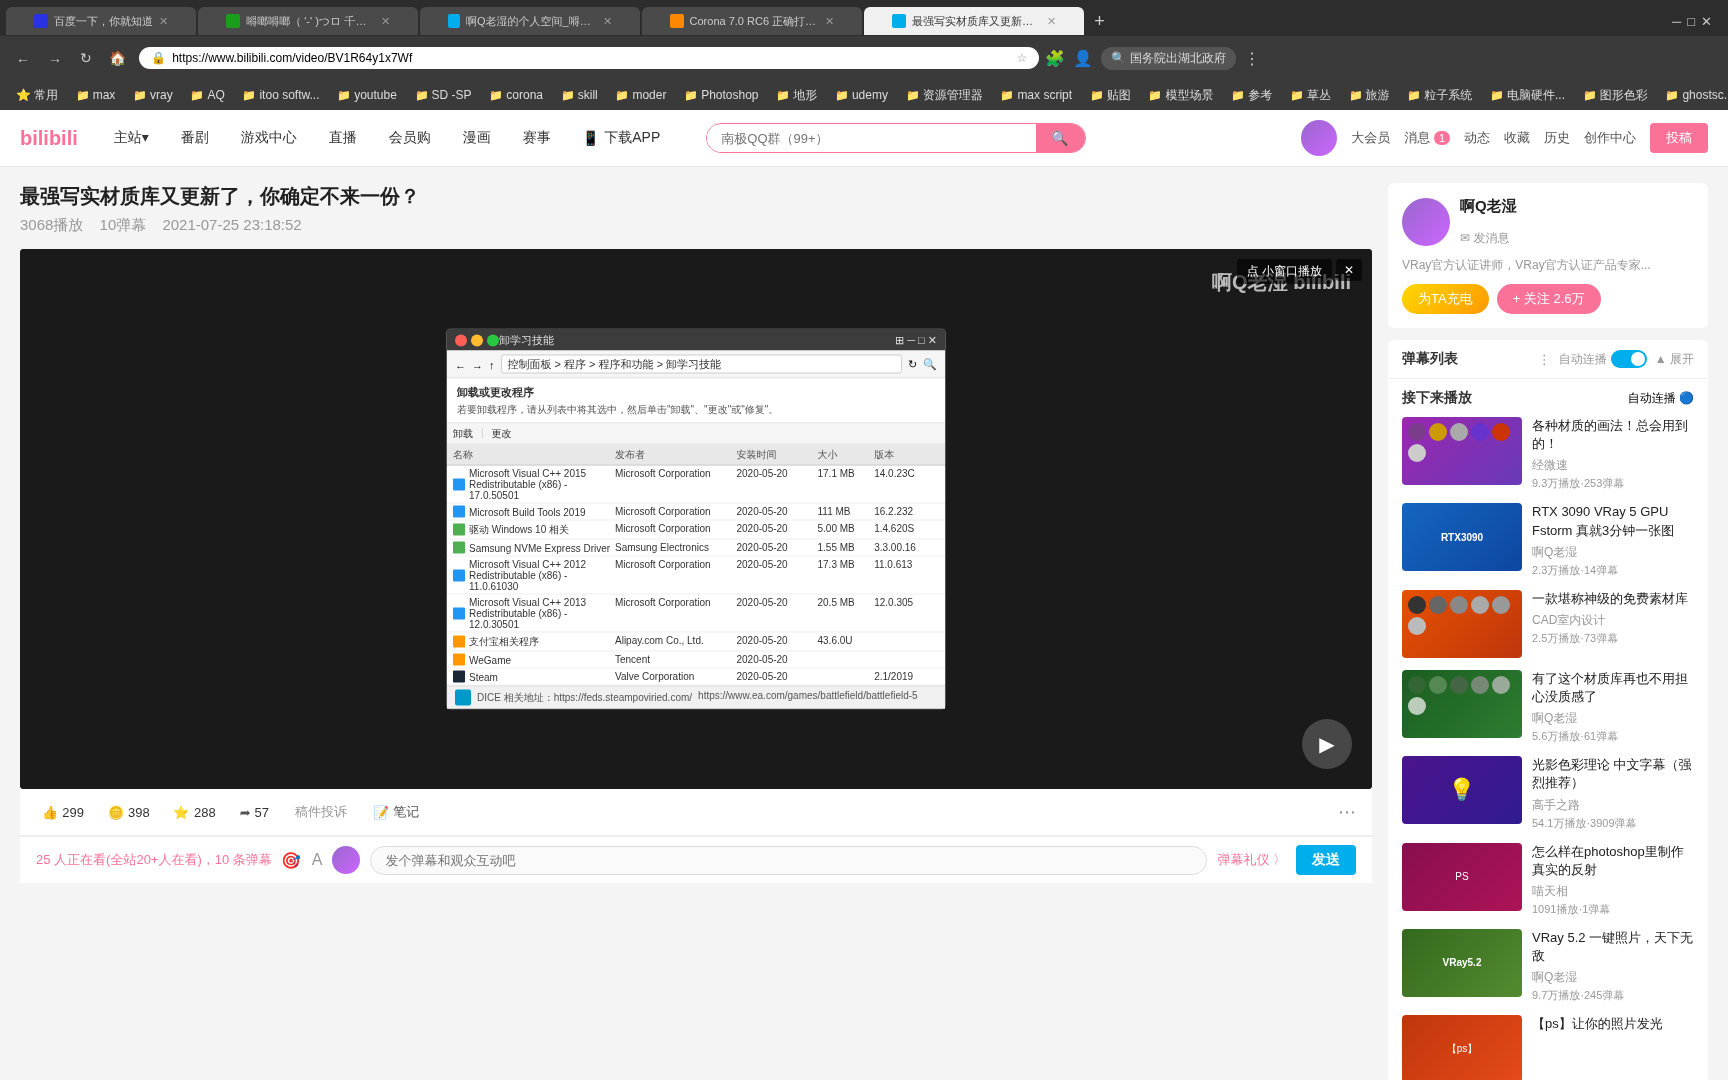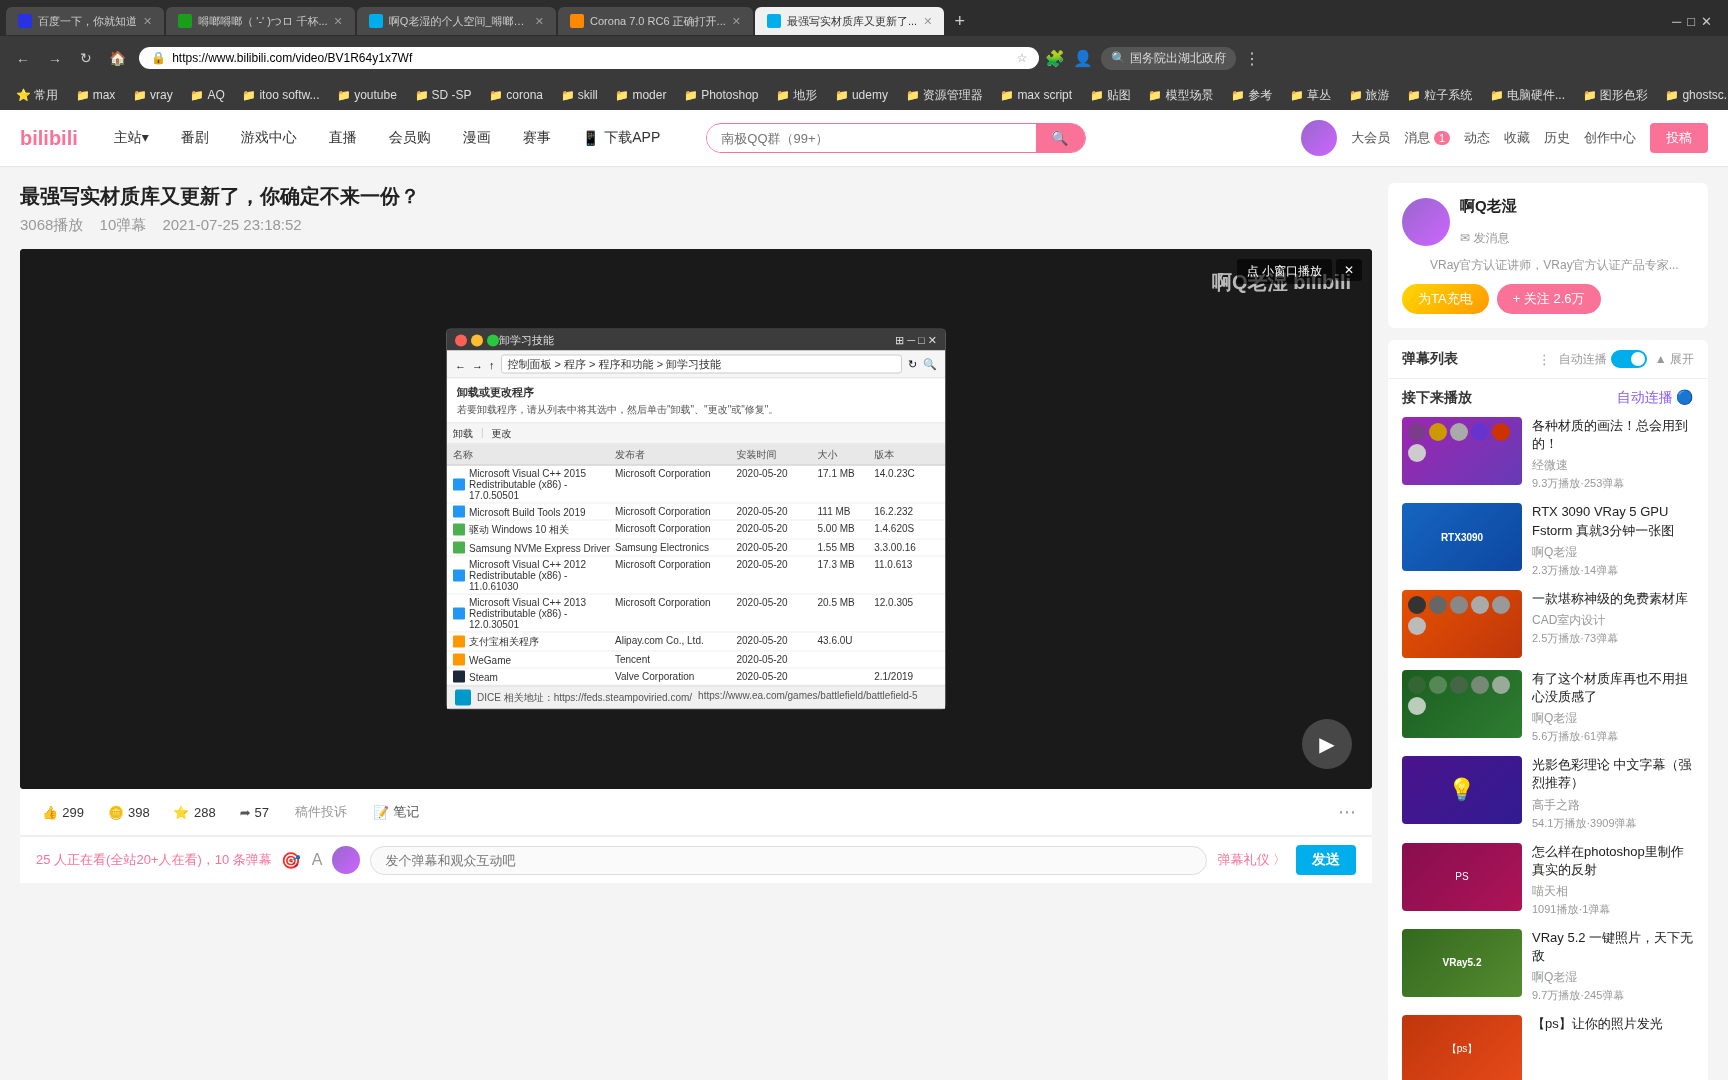--- a/index.html
+++ b/index.html
@@ -8,7 +8,7 @@
     
     .browser-chrome { background: #3a3a3a; width: 100%; }
     .tab-bar { display: flex; align-items: center; background: #2d2d2d; padding: 6px 6px 0 6px; height: 36px; }
-    .tab { display: flex; align-items: center; background: #4a4a4a; color: #ccc; padding: 4px 12px; border-radius: 6px 6px 0 0; font-size: 12px; margin-right: 2px; max-width: 220px; height: 28px; cursor: pointer; position: relative; }
+    .tab { display: flex; align-items: center; background: #4a4a4a; color: #ccc; padding: 4px 28px; border-radius: 6px 6px 0 0; font-size: 12px; margin-right: 2px; max-width: 220px; height: 28px; cursor: pointer; position: relative; }
     .tab.active { background: #f0f0f0; color: #333; }
     .tab-close { margin-left: 6px; color: #999; font-size: 11px; cursor: pointer; }
     .tab-add { background: none; border: none; color: #ccc; font-size: 18px; cursor: pointer; padding: 0 8px; }

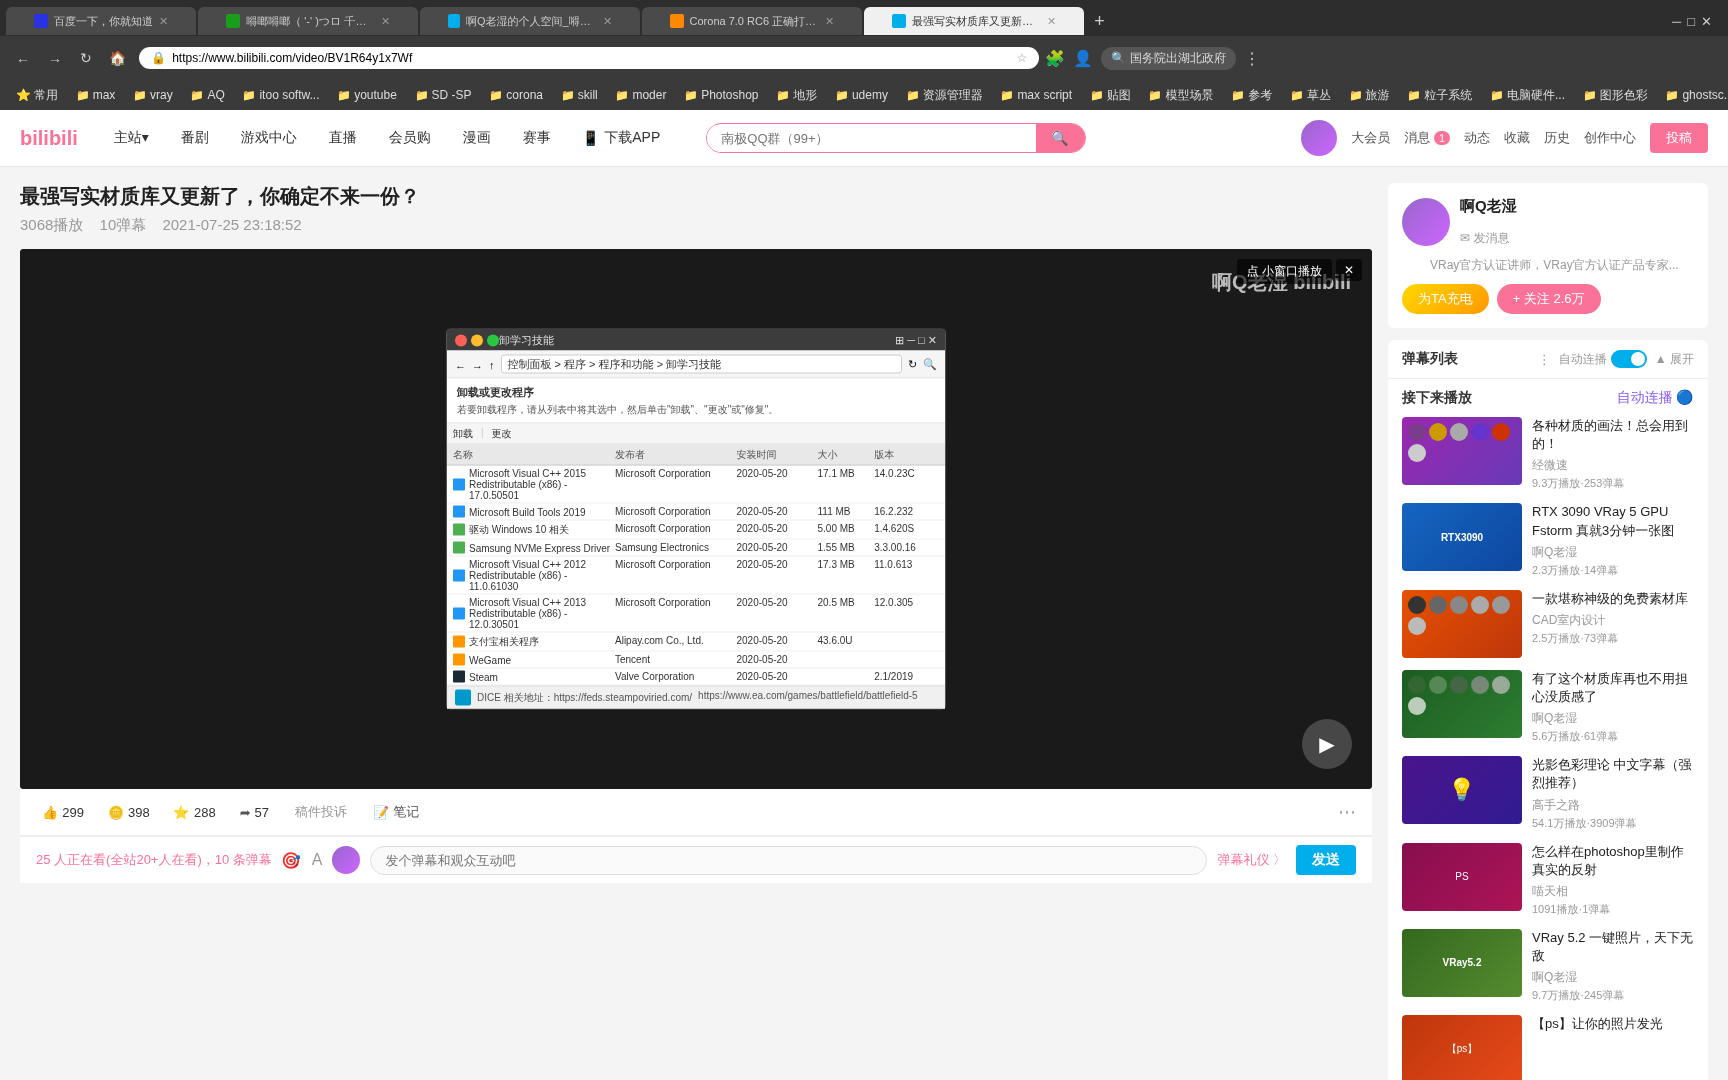--- a/index.html
+++ b/index.html
@@ -100,7 +100,7 @@
     .author-info { display: flex; align-items: center; gap: 10px; }
     .author-avatar { width: 48px; height: 48px; border-radius: 50%; background: linear-gradient(135deg, #9966cc, #cc66ff); }
     .author-name { font-weight: bold; font-size: 15px; color: #212121; }
-    .author-desc { font-size: 12px; color: #999; margin-left: 28px; }
+    .author-desc { font-size: 12px; color: #999; }
     .author-actions { display: flex; gap: 8px; }
     .charge-btn { background: linear-gradient(135deg, #ffd700, #ff9900); color: #fff; border: none; border-radius: 20px; padding: 6px 16px; cursor: pointer; font-size: 13px; }
     .follow-btn { background: #fb7299; color: #fff; border: none; border-radius: 20px; padding: 6px 16px; cursor: pointer; font-size: 13px; display: flex; align-items: center; gap: 4px; }

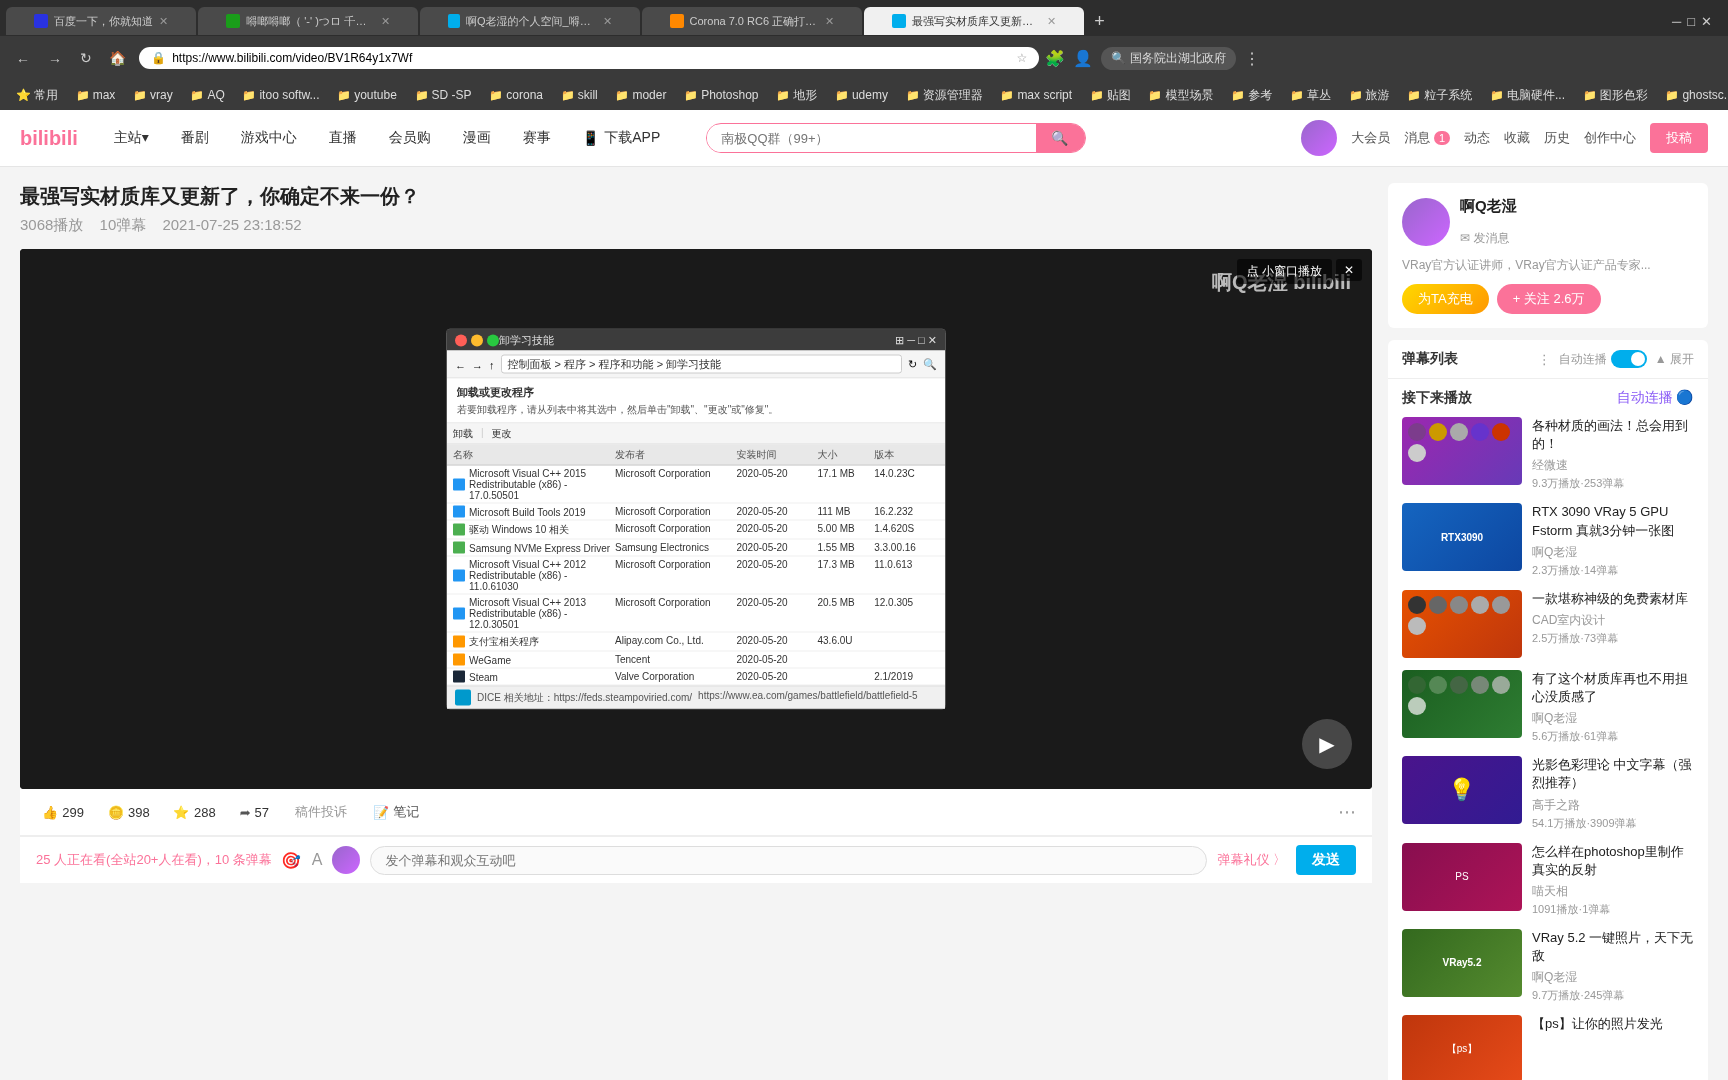--- a/index.html
+++ b/index.html
@@ -539,7 +539,7 @@
       <div class="next-playlist">
         <div class="playlist-header">
           <span class="playlist-title">接下来播放</span>
-          <span style="font-size:14px;color:#8b5cf6;cursor:pointer;">自动连播 🔵</span>
+          <span style="font-size:12px;color:#000000;cursor:pointer;">自动连播 🔵</span>
         </div>
 
         <div class="playlist-item">

